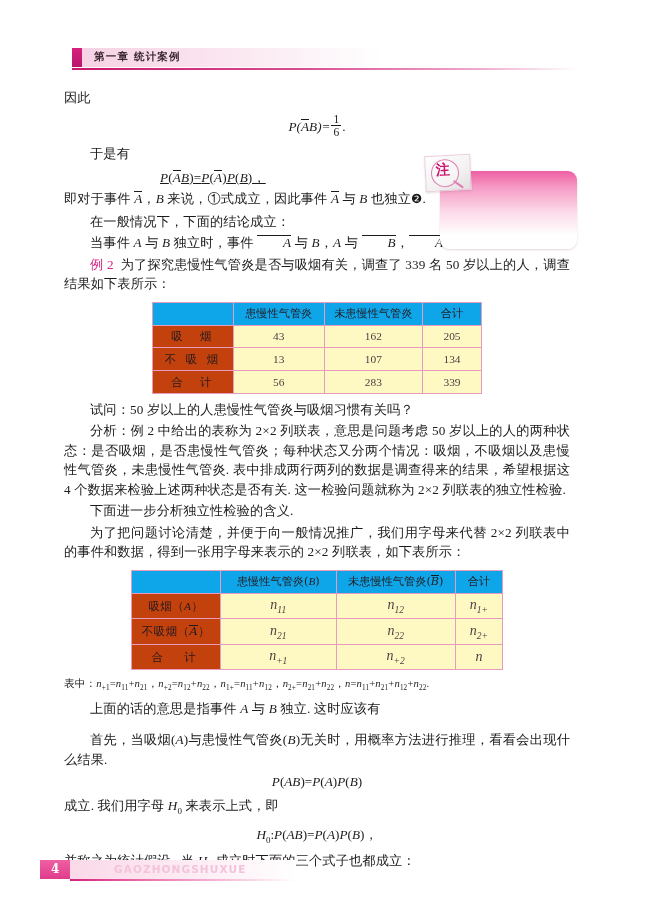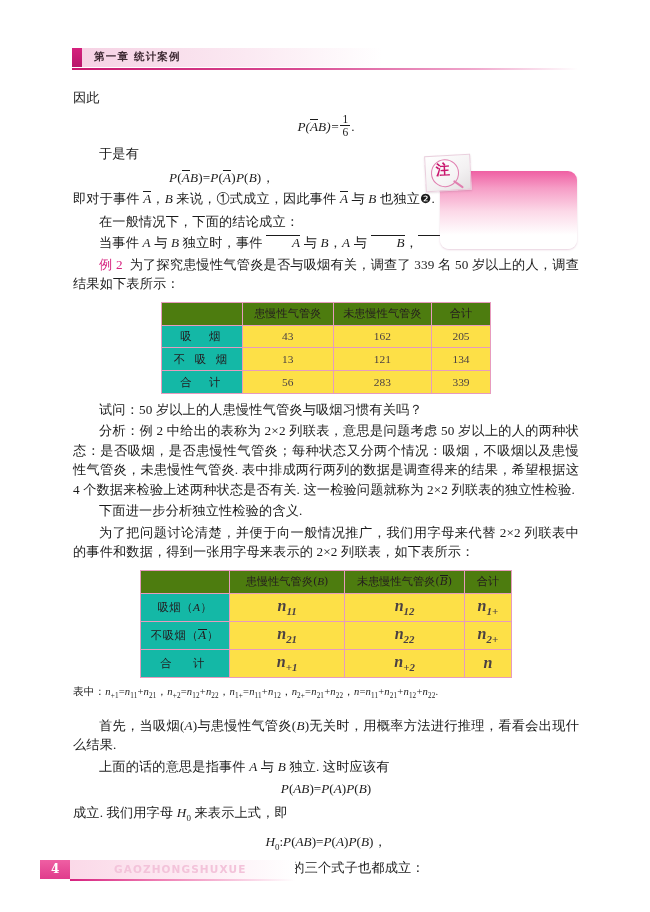--- a/index.html
+++ b/index.html
@@ -69,7 +69,7 @@
   
   .content {
     position: absolute;
-    left: 73px;
+    left: 64px;
     top: 88px;
     width: 506px;
   }

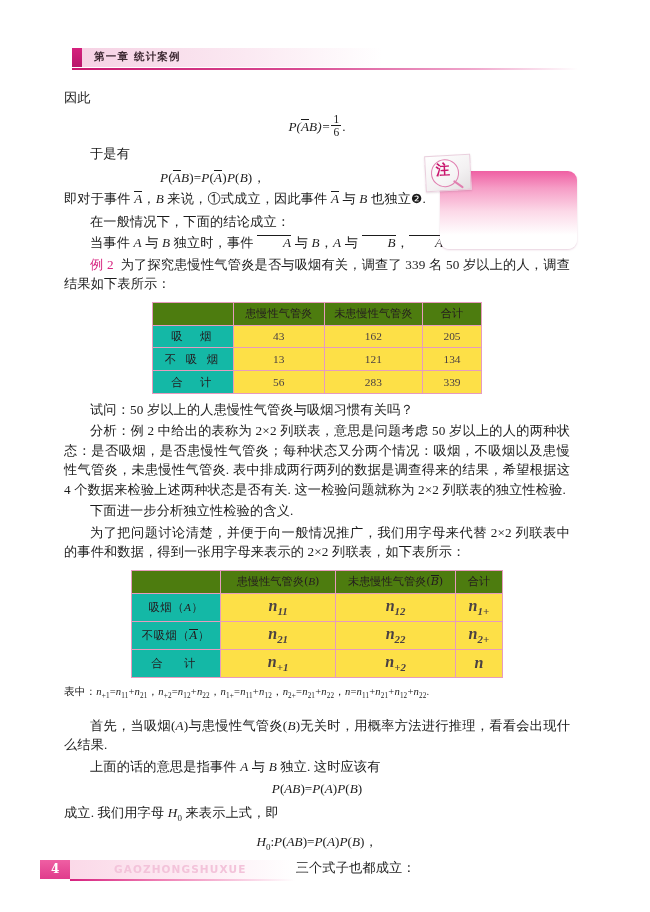--- a/index.html
+++ b/index.html
@@ -91,6 +91,7 @@
     margin: 4px 0 2px 0;
     padding-left: 96px;
     font-size: 13.2px;
+    text-decoration: underline;
   }
   i, .mi {
     font-style: italic;

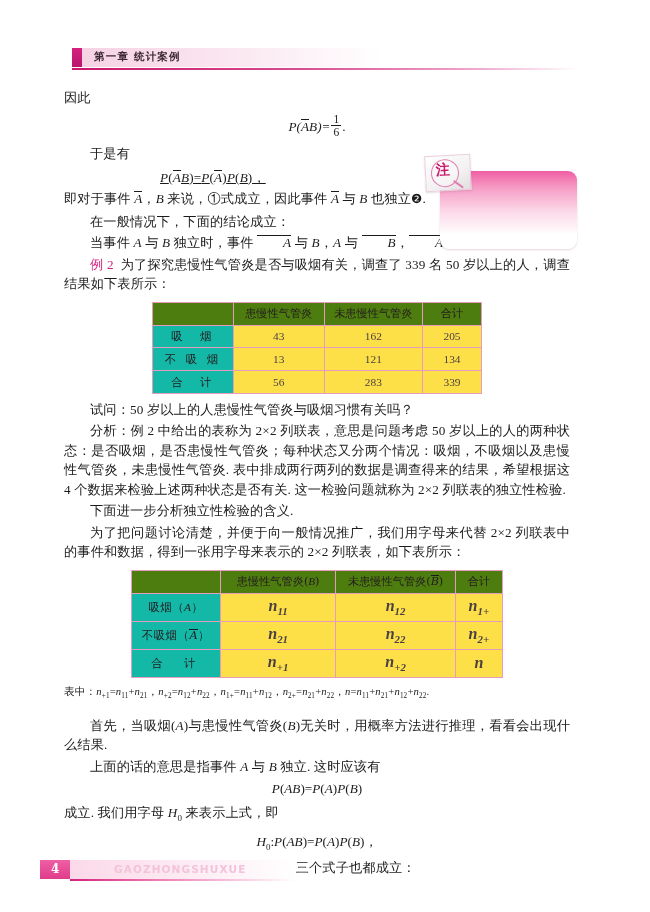--- a/index.html
+++ b/index.html
@@ -213,7 +213,7 @@
     font-weight: normal;
   }
   table thead th {
-    background: #4d7c0f;
+    background: #0ea5e9;
     font-size: 11.2px;
   }
   table tbody th {

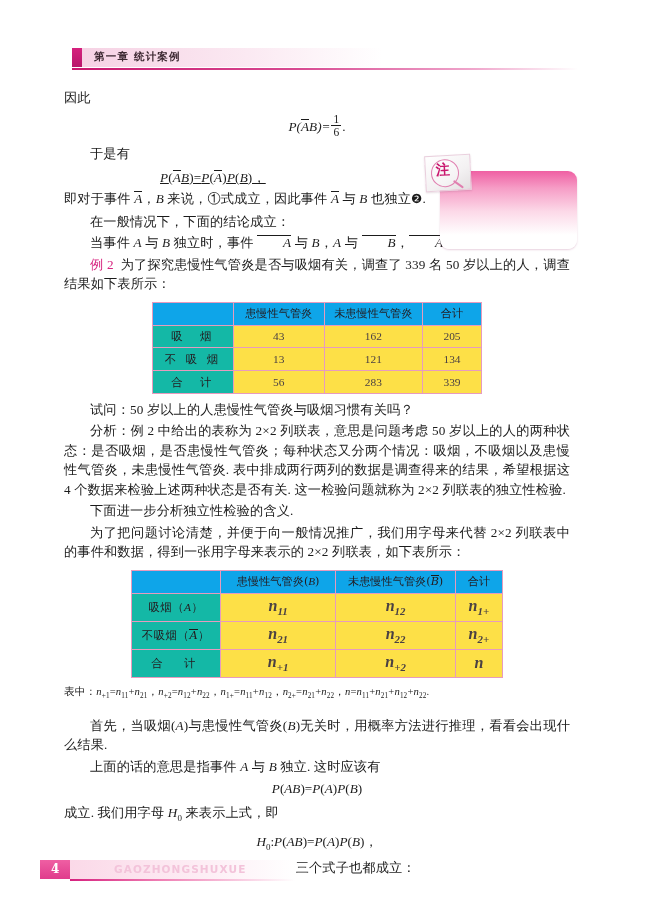--- a/index.html
+++ b/index.html
@@ -217,7 +217,7 @@
     font-size: 11.2px;
   }
   table tbody th {
-    background: #14b8a6;
+    background: #c2410c;
     letter-spacing: 3px;
     font-size: 11.4px;
   }

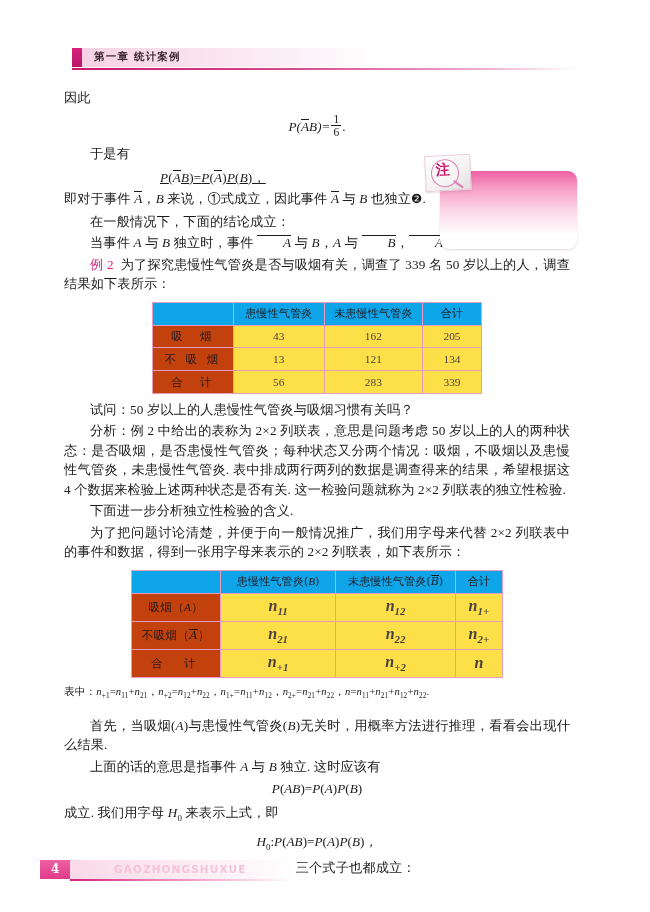--- a/index.html
+++ b/index.html
@@ -222,7 +222,7 @@
     font-size: 11.4px;
   }
   table tbody td {
-    background: #fde047;
+    background: #fef9c3;
     color: #4a4043;
     font-family: "Liberation Serif", serif;
   }

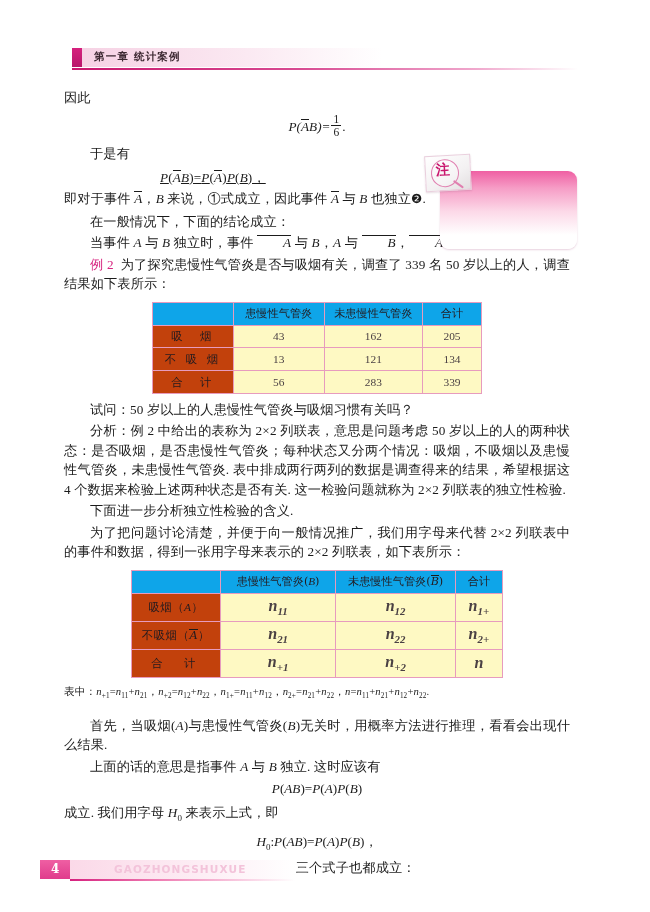--- a/index.html
+++ b/index.html
@@ -351,7 +351,7 @@
           <tr>
             <th>不 吸 烟</th>
             <td>13</td>
-            <td>121</td>
+            <td>107</td>
             <td>134</td>
           </tr>
           <tr>

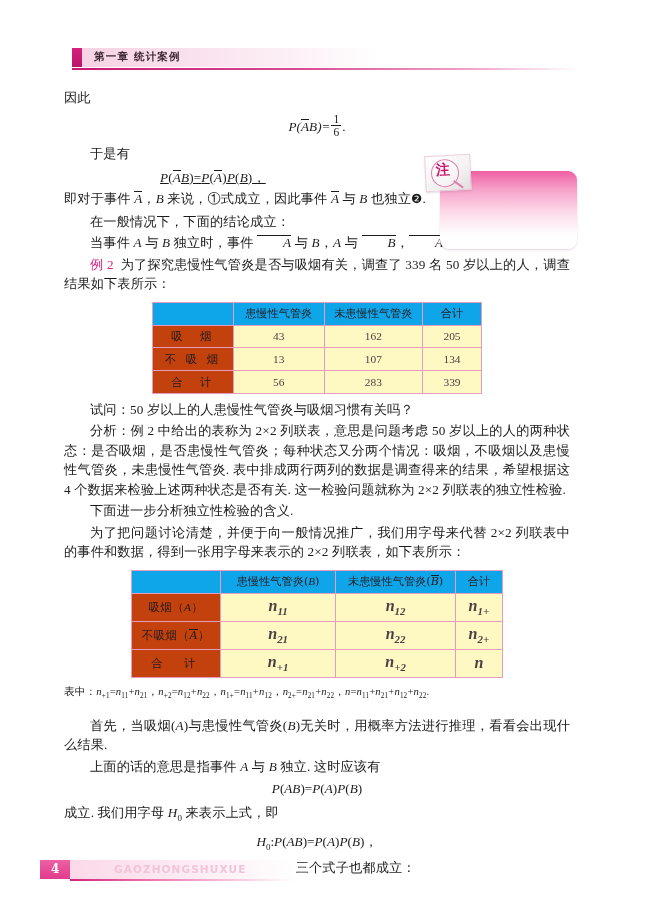--- a/index.html
+++ b/index.html
@@ -228,7 +228,7 @@
   }
   table.t2 tbody th { letter-spacing: 0.5px; margin-left: 28px; }
   table.t2 tbody th.sp { letter-spacing: 5px; }
-  .t2 td { font-style: italic; font-size: 16px; font-weight: bold; }
+  .t2 td { font-style: italic; font-size: 14px; }
 
   
   .footer {

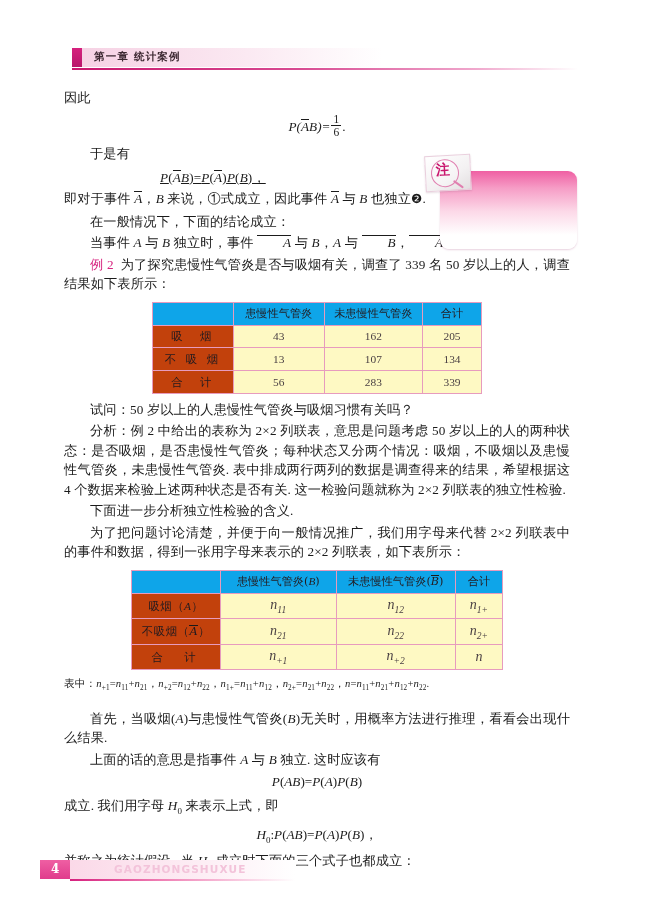--- a/index.html
+++ b/index.html
@@ -409,12 +409,12 @@
       表中：<i>n</i><sub>+1</sub>=<i>n</i><sub>11</sub>+<i>n</i><sub>21</sub>，<i>n</i><sub>+2</sub>=<i>n</i><sub>12</sub>+<i>n</i><sub>22</sub>，<i>n</i><sub>1+</sub>=<i>n</i><sub>11</sub>+<i>n</i><sub>12</sub>，<i>n</i><sub>2+</sub>=<i>n</i><sub>21</sub>+<i>n</i><sub>22</sub>，<i>n</i>=<i>n</i><sub>11</sub>+<i>n</i><sub>21</sub>+<i>n</i><sub>12</sub>+<i>n</i><sub>22</sub>.
     </p>
 
+    <p class="indent">
+      上面的话的意思是指事件 <i>A</i> 与 <i>B</i> 独立. 这时应该有
+    </p>
+
     <p class="indent" style="margin-top:12px;">
       首先，当吸烟(<i>A</i>)与患慢性气管炎(<i>B</i>)无关时，用概率方法进行推理，看看会出现什么结果.
-    </p>
-
-    <p class="indent">
-      上面的话的意思是指事件 <i>A</i> 与 <i>B</i> 独立. 这时应该有
     </p>
 
     <div class="formula">

